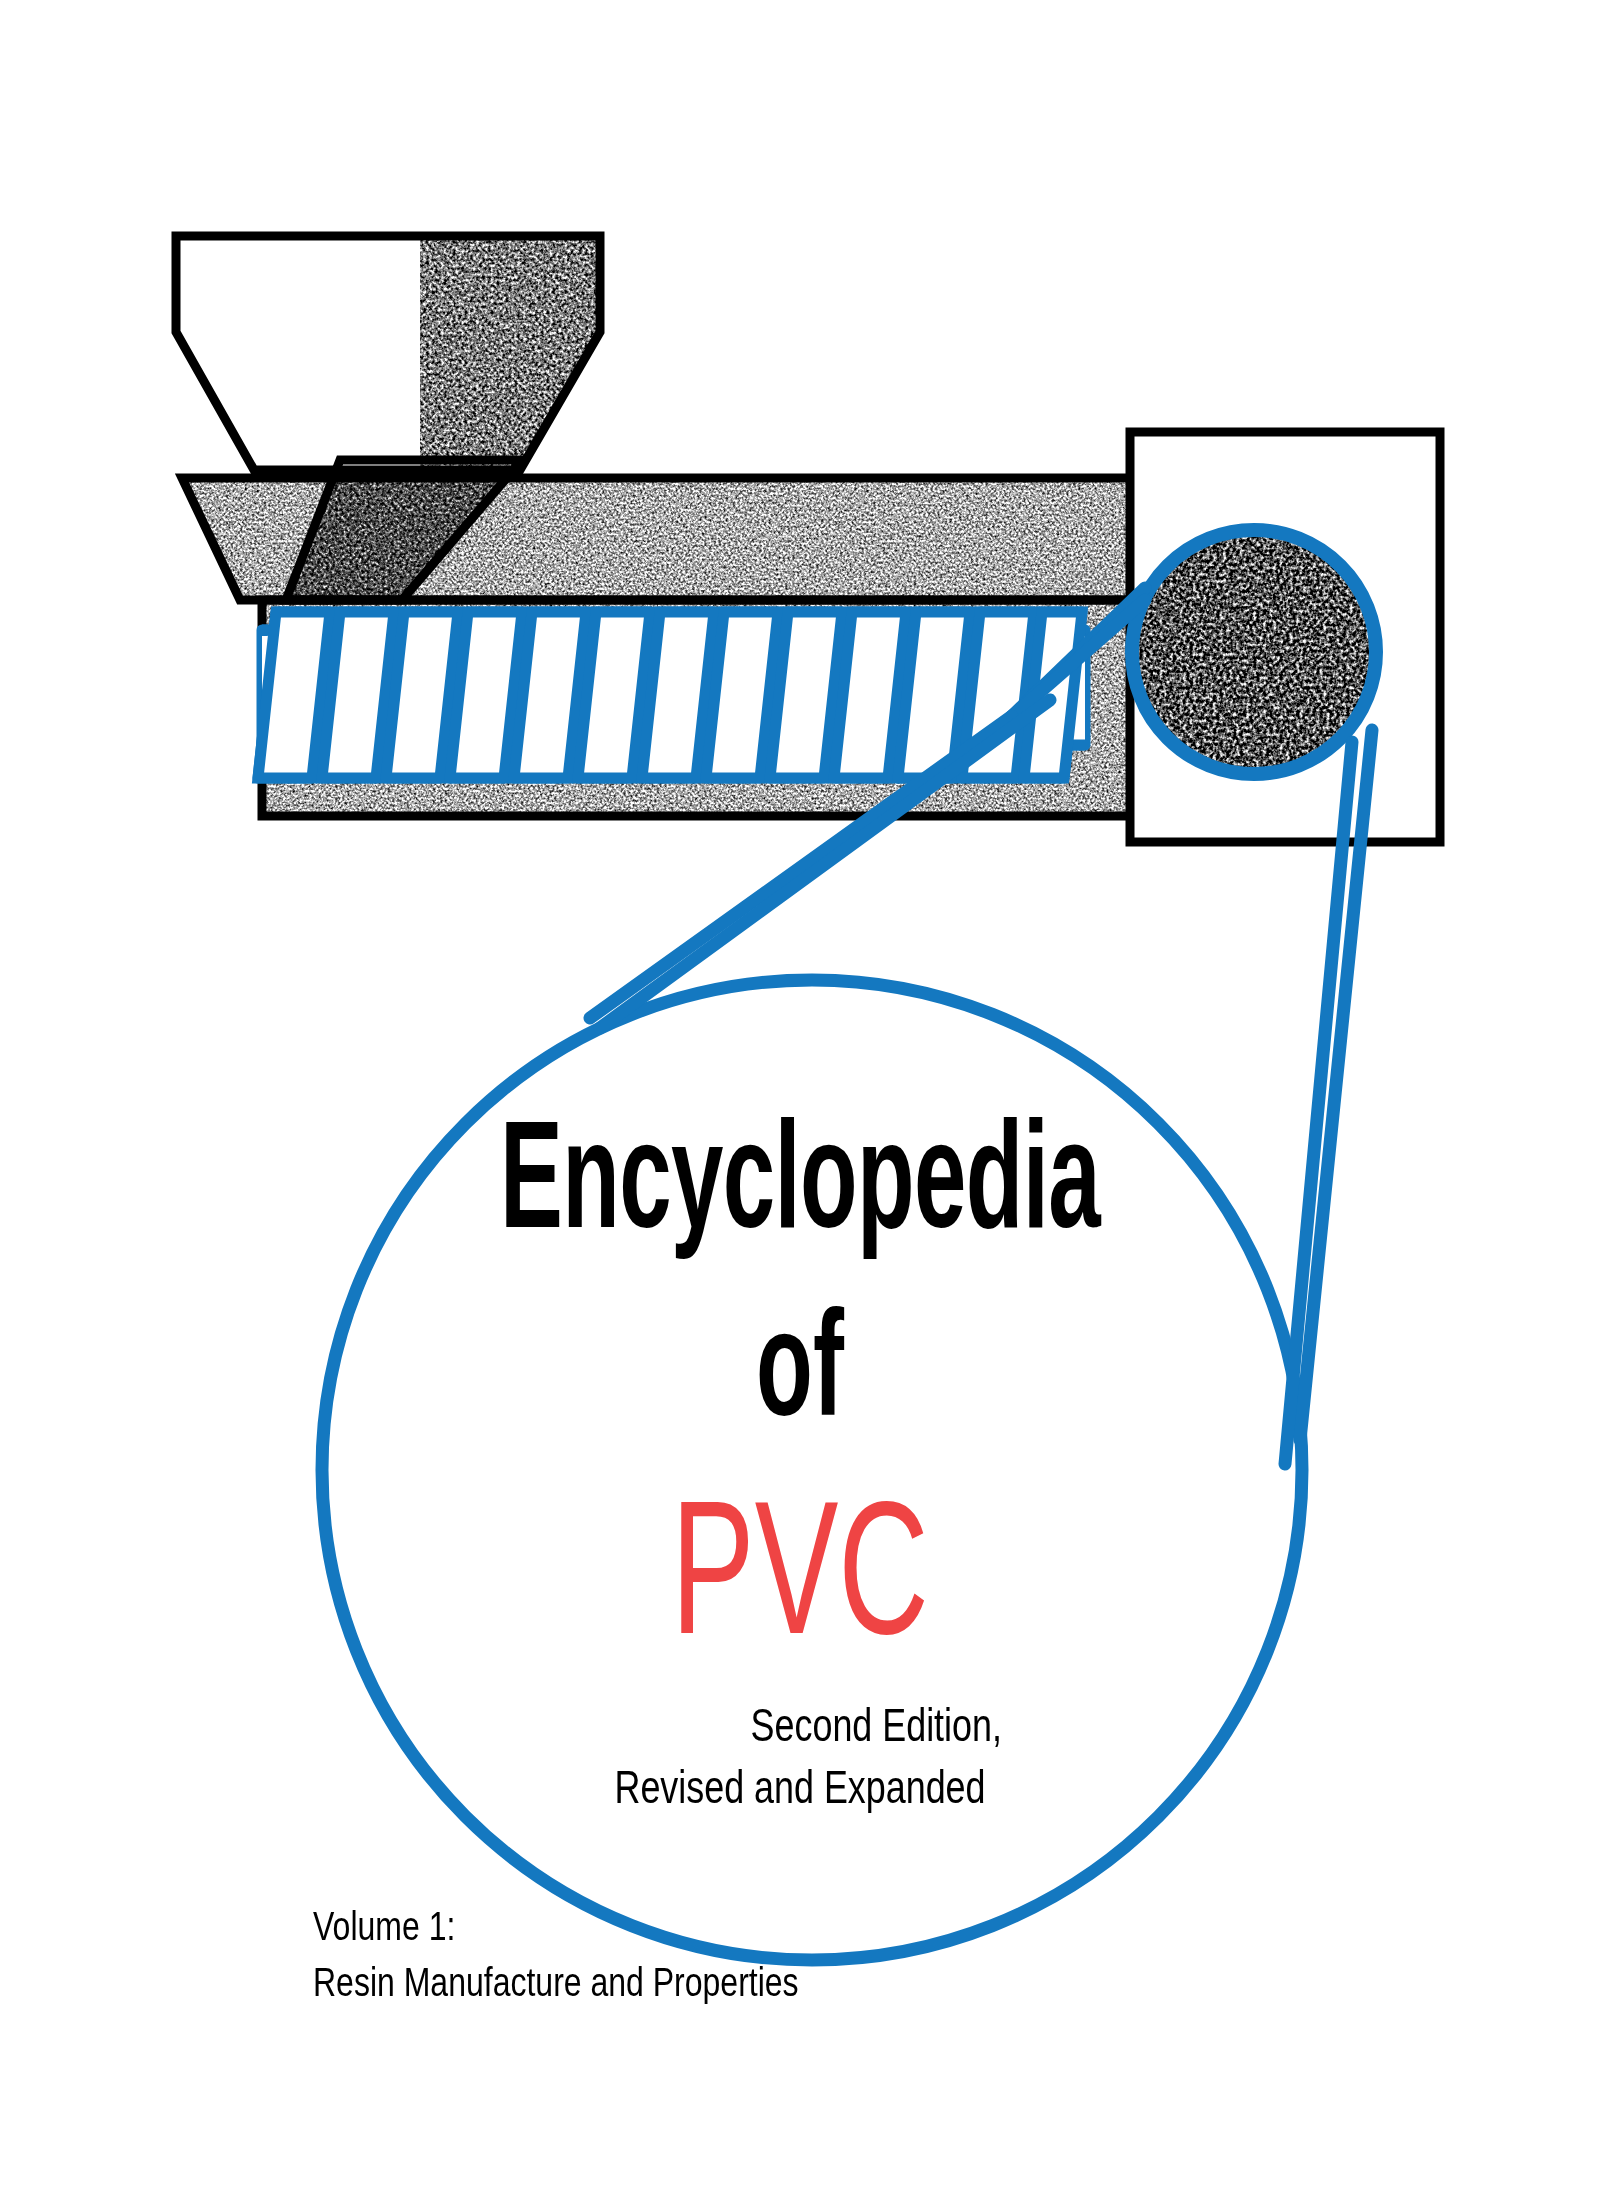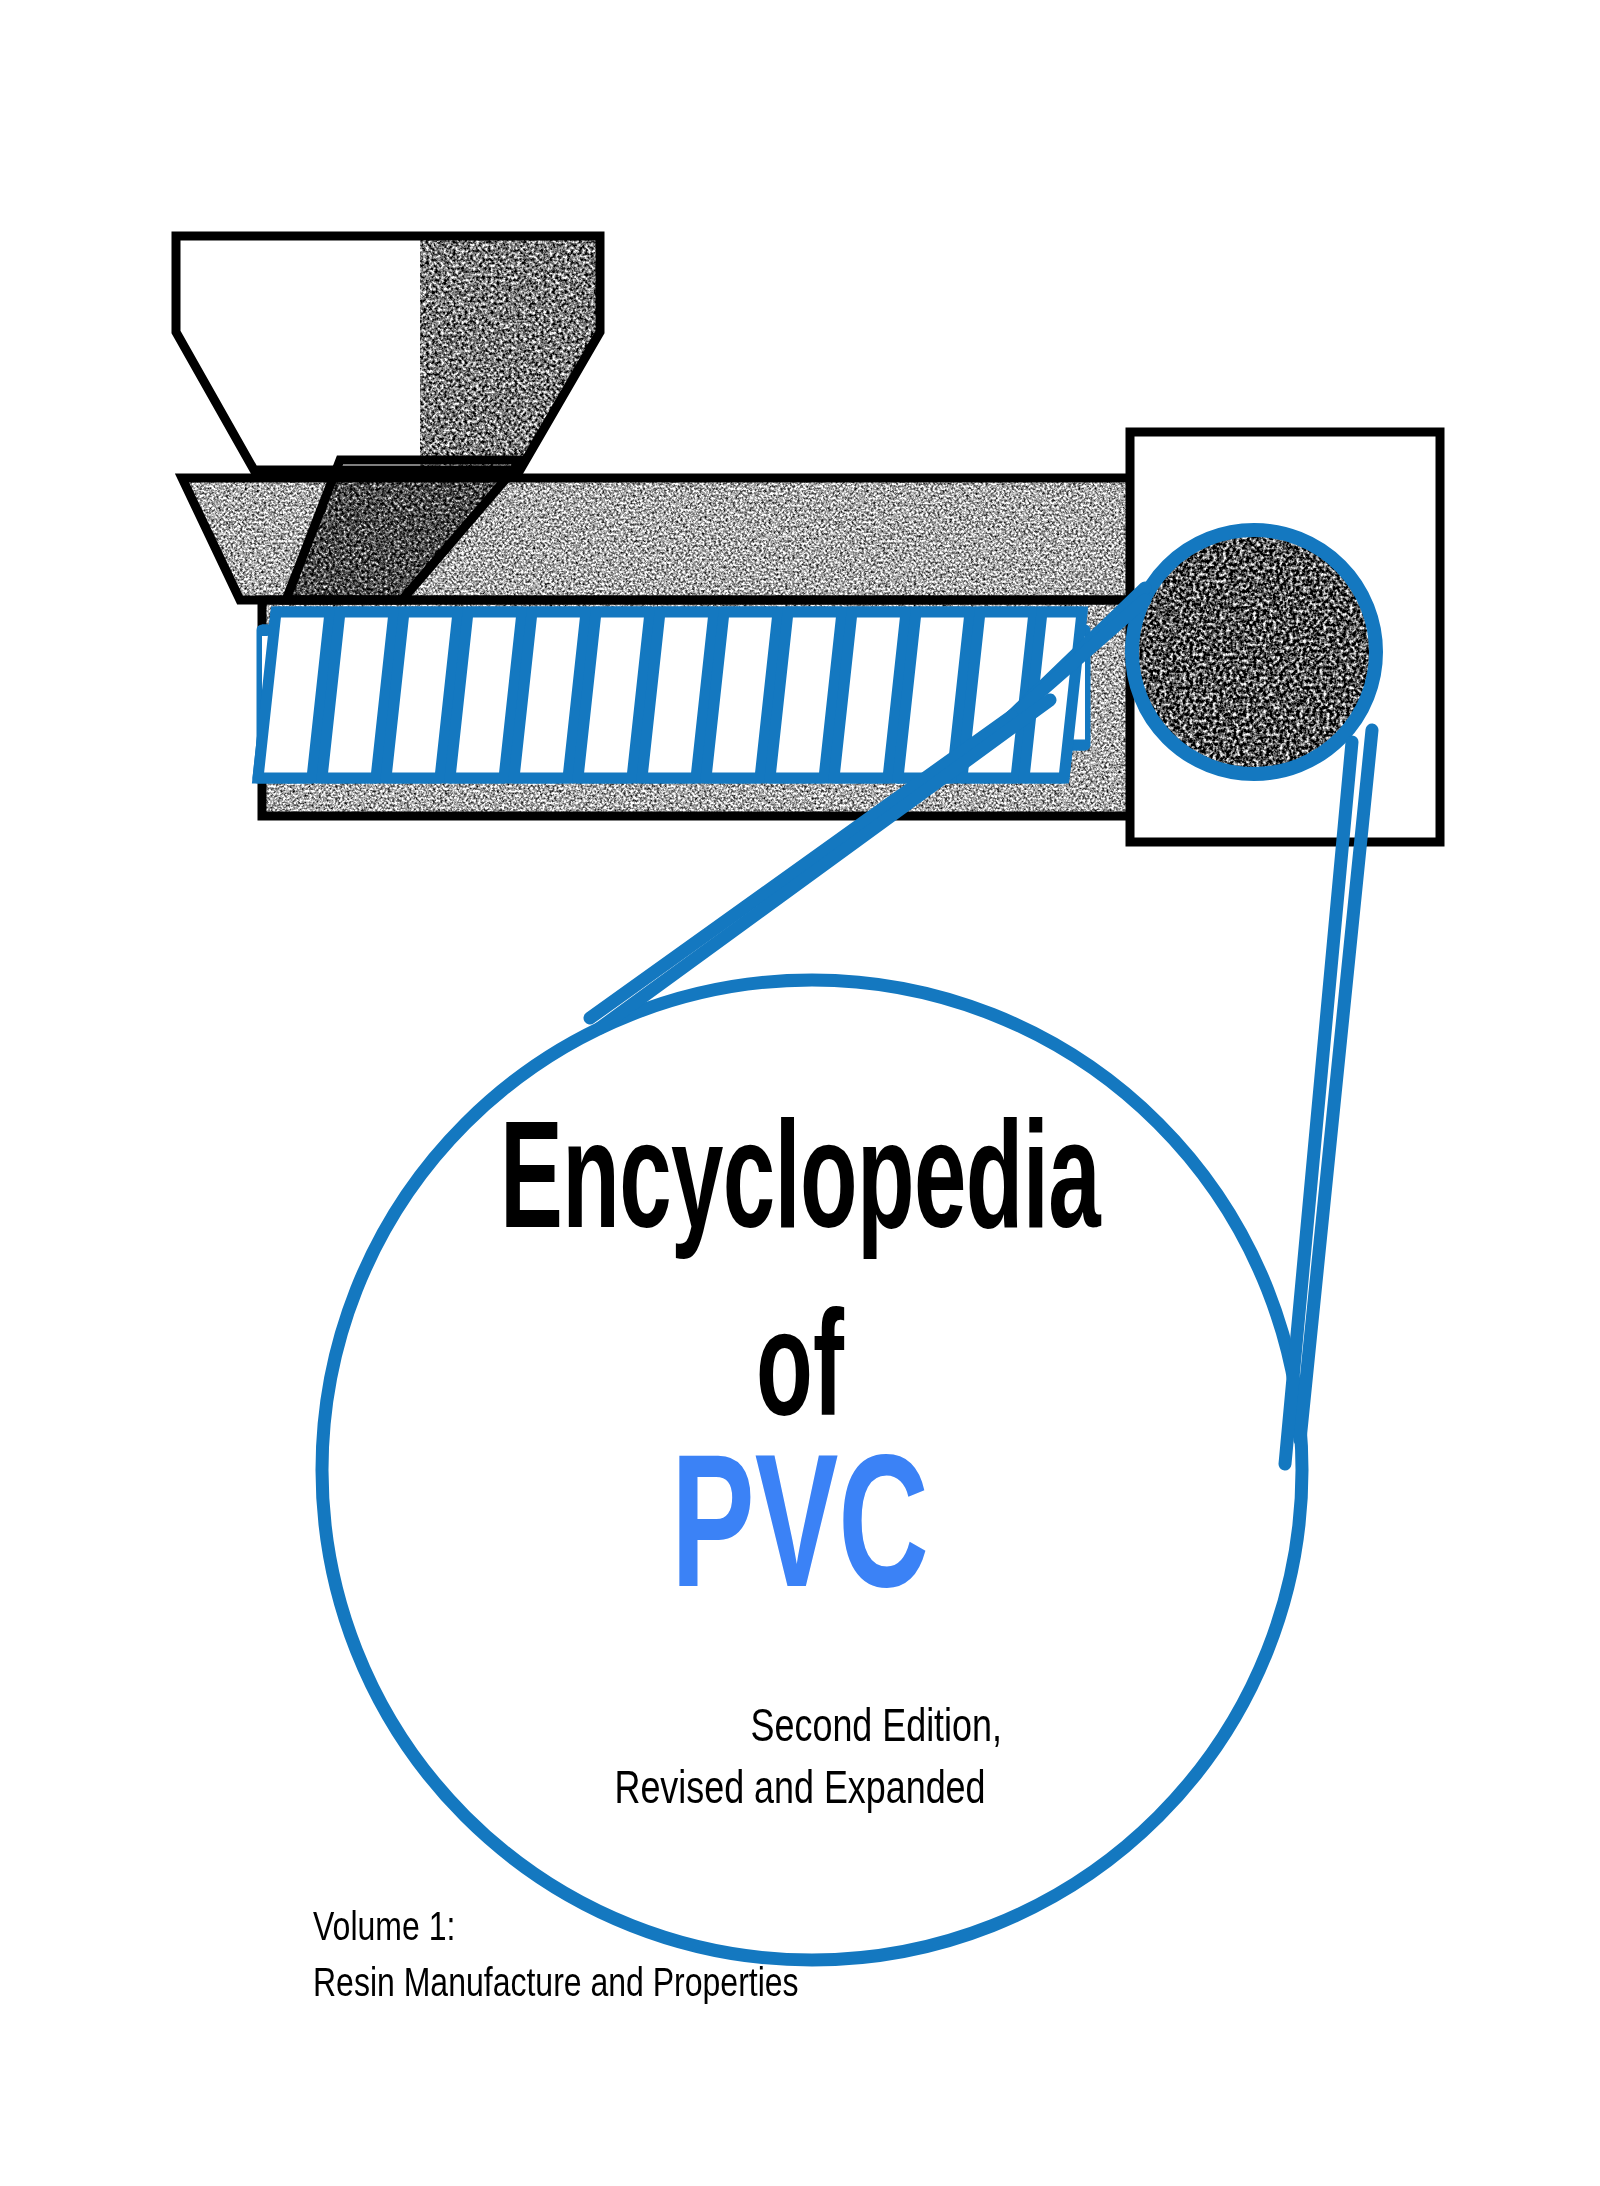--- a/index.html
+++ b/index.html
@@ -46,10 +46,10 @@
   #title-of .scaleX{display:block;transform:scaleX(0.62);transform-origin:center top;}
 
   #title-pvc{
-    left:800px;top:1425px;
-    transform:translateX(-50%);
-    font-size:190px;line-height:190px;font-weight:bold;
-    color:#3b82f6;
+    left:800px;top:1472px;
+    transform:translateX(-50%);
+    font-size:190px;line-height:190px;font-weight:normal;
+    color:#ef4444;
   }
   #title-pvc .scaleX{display:block;transform:scaleX(0.66);transform-origin:center top;}
 

